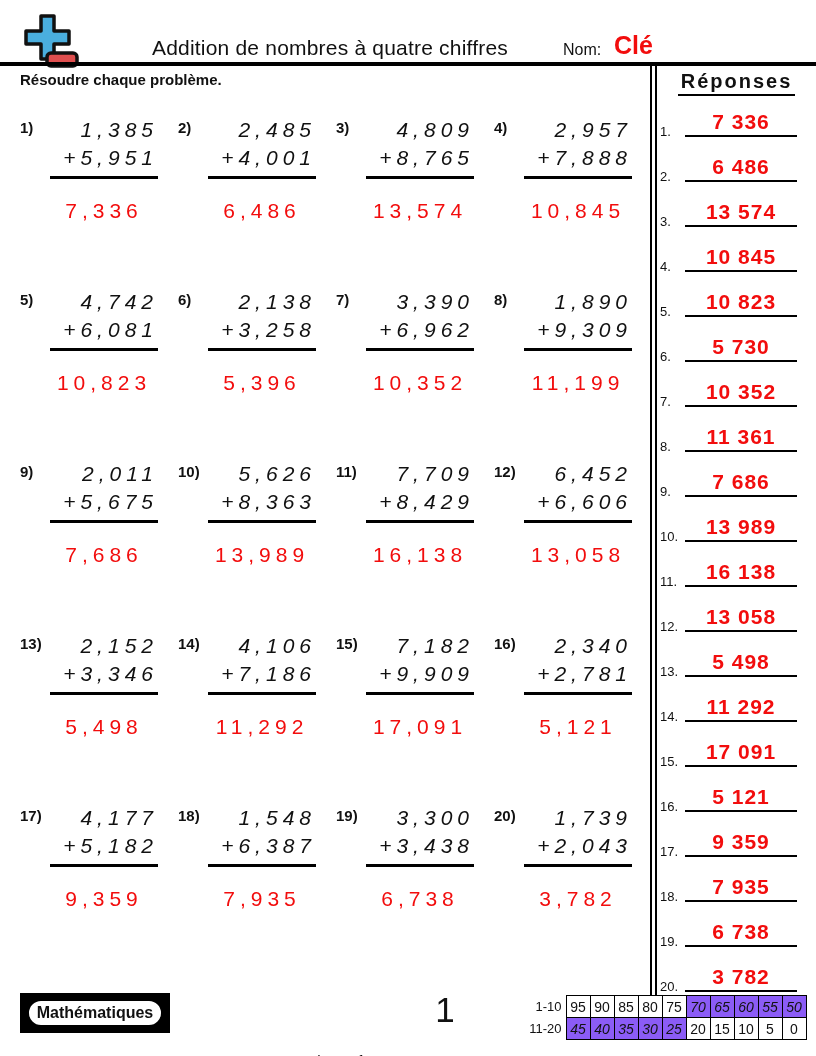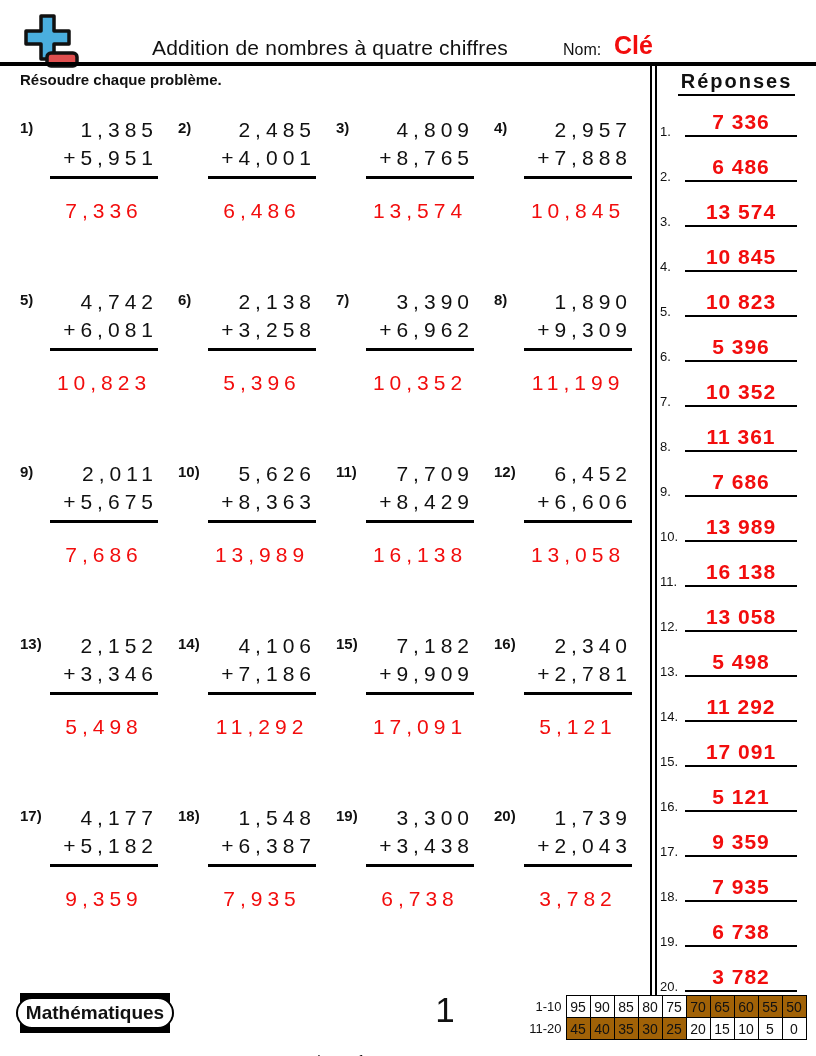--- a/index.html
+++ b/index.html
@@ -24,7 +24,7 @@
   .pnum { font-size:15px; font-weight:bold; width:30px; padding-top:3px; flex:0 0 auto; }
   .pbody { width:108px; }
   .operands { border-bottom:3px solid #000; padding-bottom:4px; }
-  .op { font-size:21px; letter-spacing:5px; text-align:right; line-height:28px; white-space:nowrap; }
+  .op { font-size:21px; letter-spacing:5px; text-align:right; line-height:28px; white-space:nowrap;font-style:italic; }
   .panswer { font-size:21px; letter-spacing:5px; color:#f20d0d; text-align:center; padding-top:20px; white-space:nowrap; }
 
   

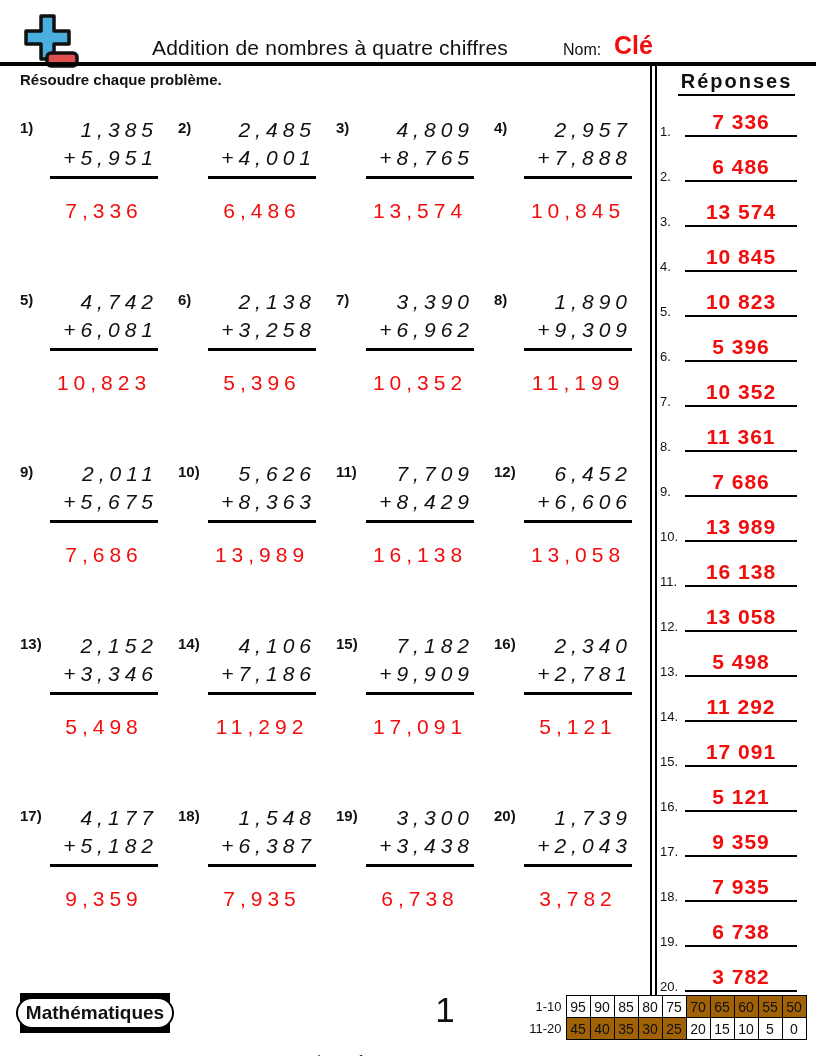--- a/index.html
+++ b/index.html
@@ -295,7 +295,7 @@
     </div>
   <div class="akey-item" style="top:318px">
       <div class="akey-num">6.</div>
-      <div class="akey-val">5 396</div>
+      <div class="akey-val">5 730</div>
     </div>
   <div class="akey-item" style="top:363px">
       <div class="akey-num">7.</div>

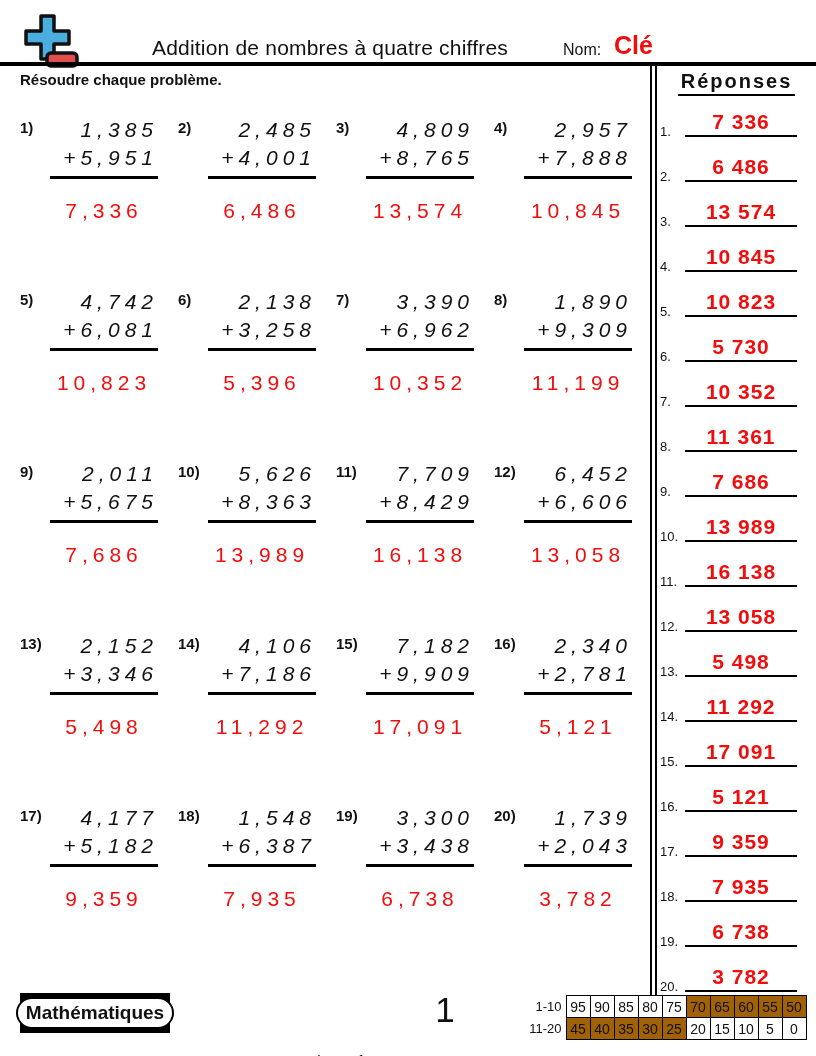--- a/index.html
+++ b/index.html
@@ -42,7 +42,7 @@
   .brand-box { position:absolute; left:20px; top:993px; width:150px; height:40px; background:#000;
     display:flex; align-items:center; justify-content:center; }
   .brand-pill { background:#fff; border:2px solid #000; border-radius:16px; padding:3px 8px;
-    font-size:19px; font-weight:bold; white-space:nowrap; }
+    font-size:16px; font-weight:bold; white-space:nowrap; }
   .site-url { position:absolute; left:178px; top:1052px; font-size:15px; }
   .page-num { position:absolute; left:405px; top:990px; width:80px; text-align:center; font-size:35px; }
   .grade-table { position:absolute; left:526px; top:995px; border-collapse:collapse; font-size:14px; }

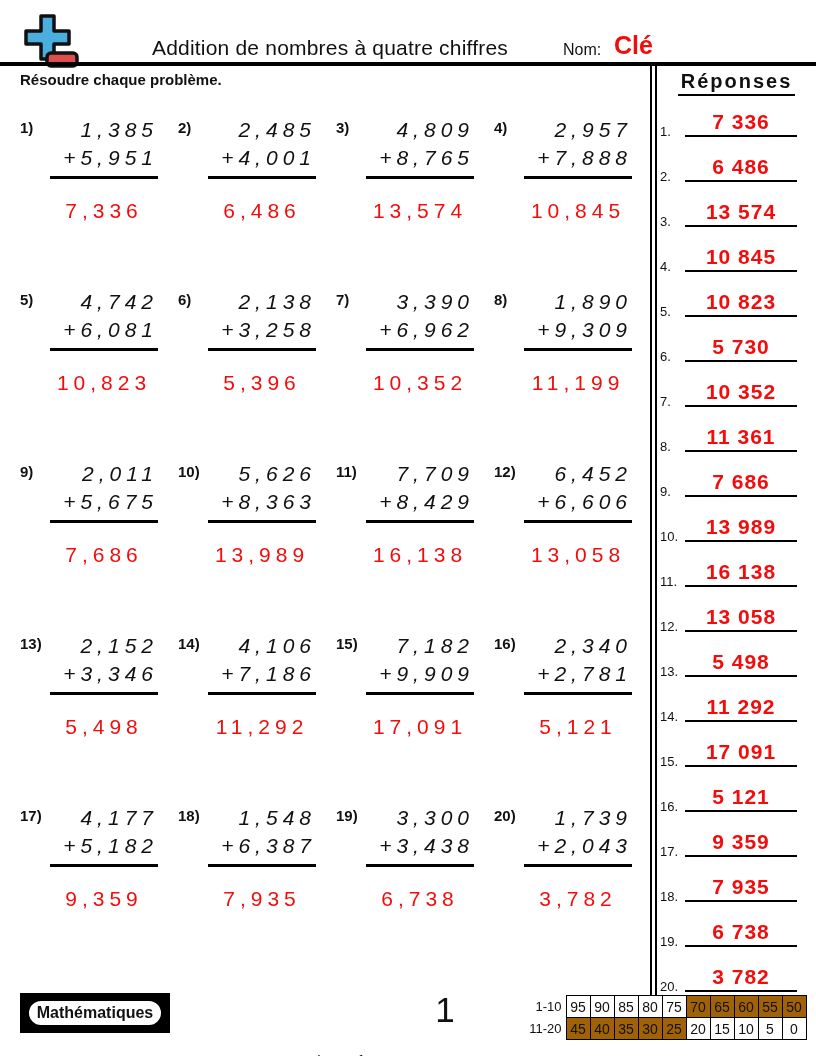--- a/index.html
+++ b/index.html
@@ -48,7 +48,7 @@
   .grade-table { position:absolute; left:526px; top:995px; border-collapse:collapse; font-size:14px; }
   .grade-table td { border:1px solid #000; width:24px; height:22px; text-align:center; padding:0; background:#fff; }
   .grade-table td.rowlabel { border:none; width:40px; text-align:right; padding-right:4px; font-size:13px; background:transparent; }
-  .grade-table td.blue { background:#a16207; }
+  .grade-table td.blue { background:#8b5cf6;font-style:italic; }
 </style>
 </head>
 <body>

